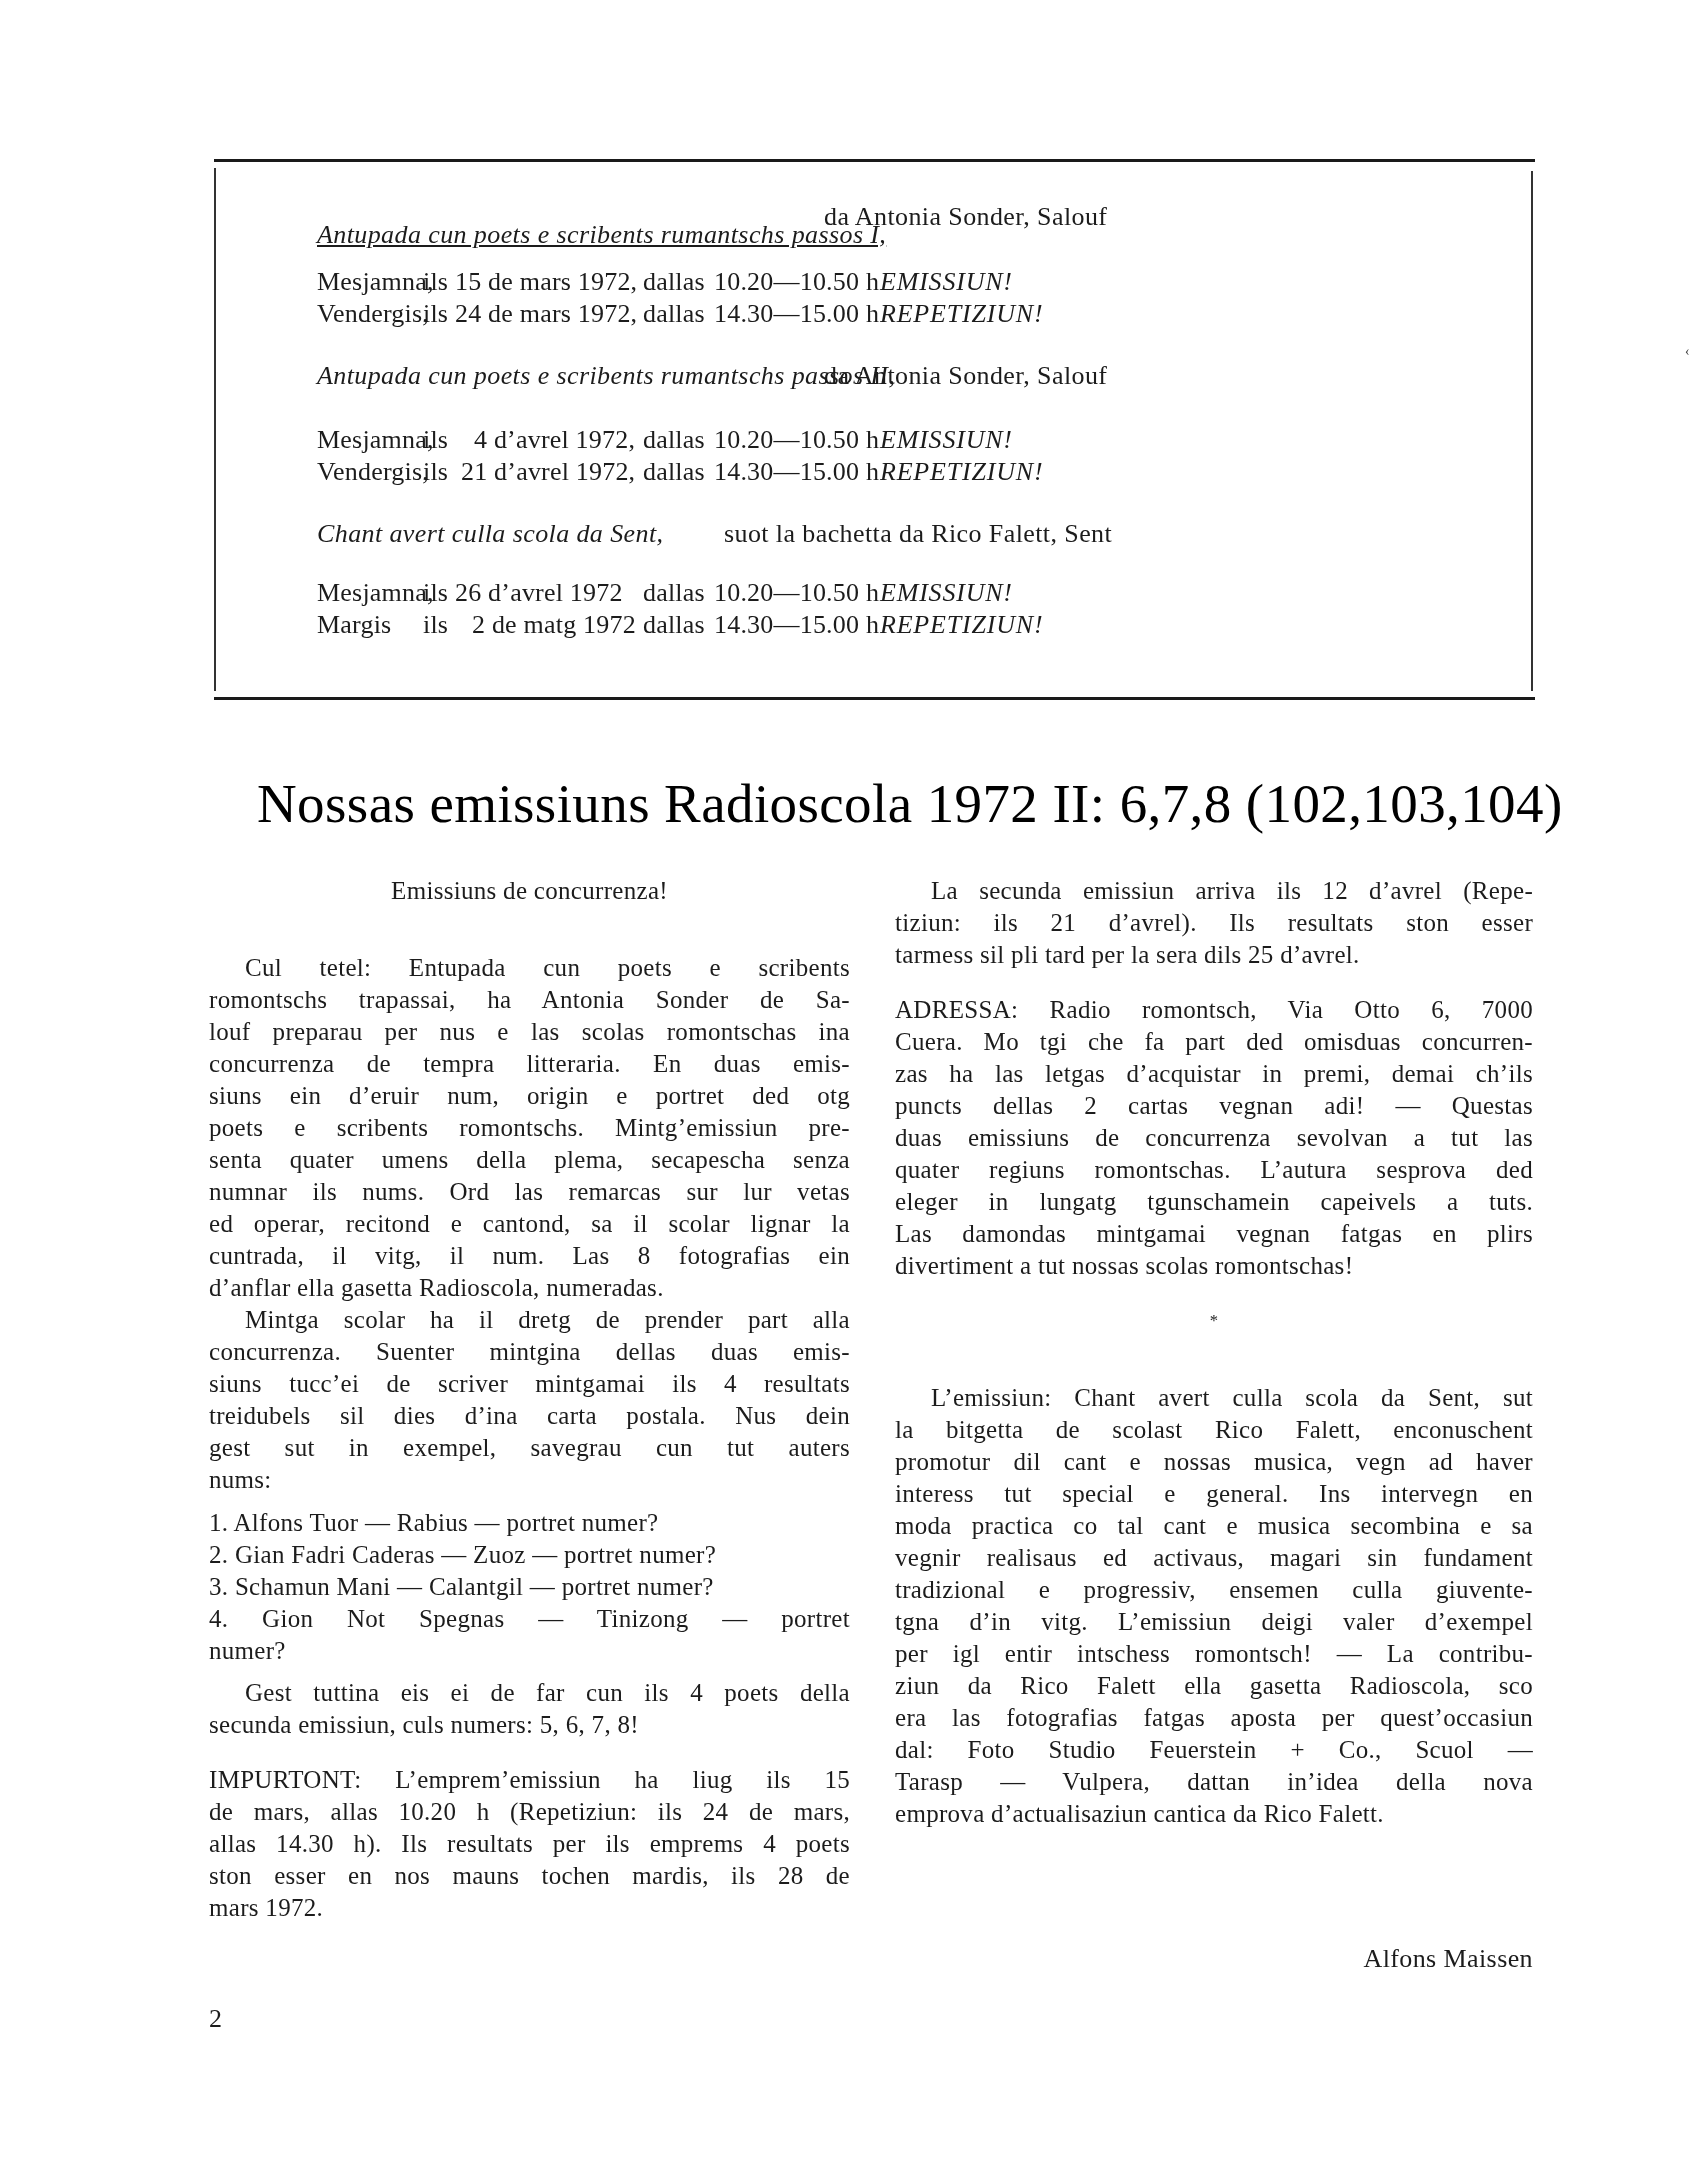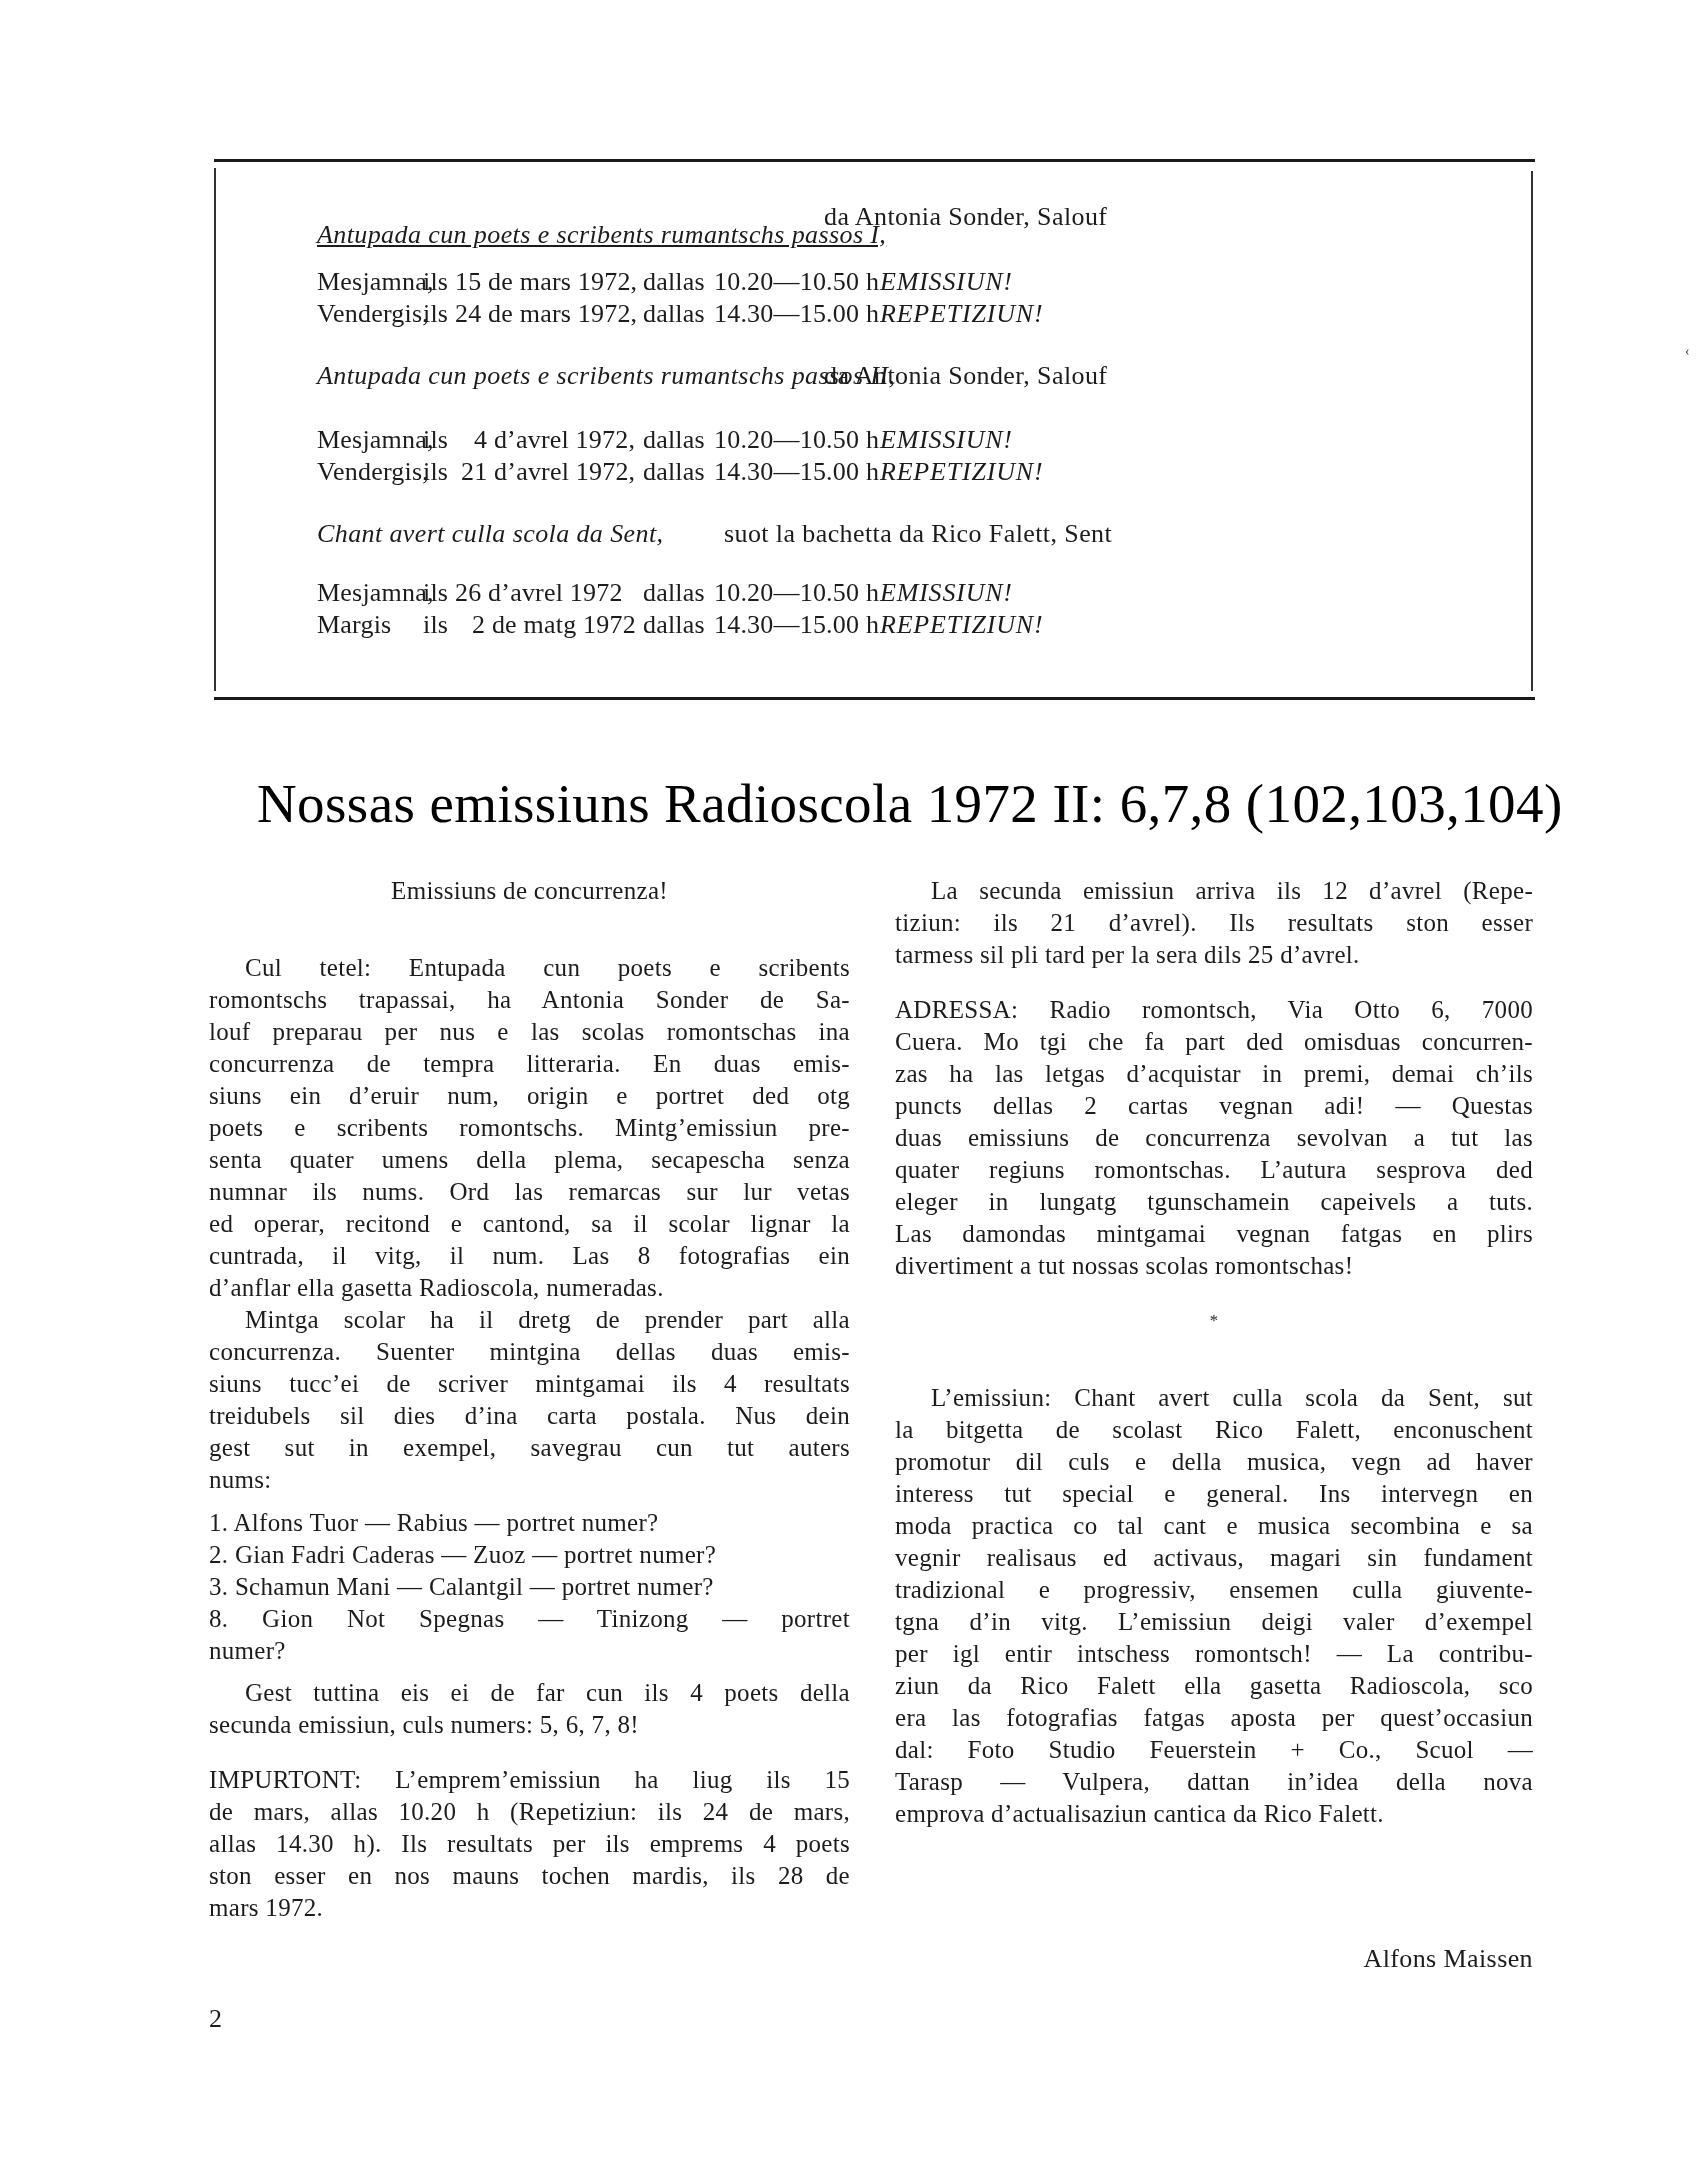--- a/index.html
+++ b/index.html
@@ -187,7 +187,7 @@
   <div>
       <span class="ln indent"><span>L’emissiun: </span><span class="it">Chant avert culla scola da Sent</span><span>, sut</span></span>
       <span class="ln"><span>la bitgetta de scolast </span><span class="it">Rico Falett</span><span>, enconuschent</span></span>
-      <span class="ln"><span>promotur dil culs e della musica, vegn ad haver</span></span>
+      <span class="ln"><span>promotur dil cant e nossas musica, vegn ad haver</span></span>
       <span class="ln"><span>interess tut special e general. Ins intervegn en</span></span>
       <span class="ln"><span>moda practica co tal cant e musica secombina e sa</span></span>
       <span class="ln"><span>vegnir realisaus ed activaus, magari sin fundament</span></span>

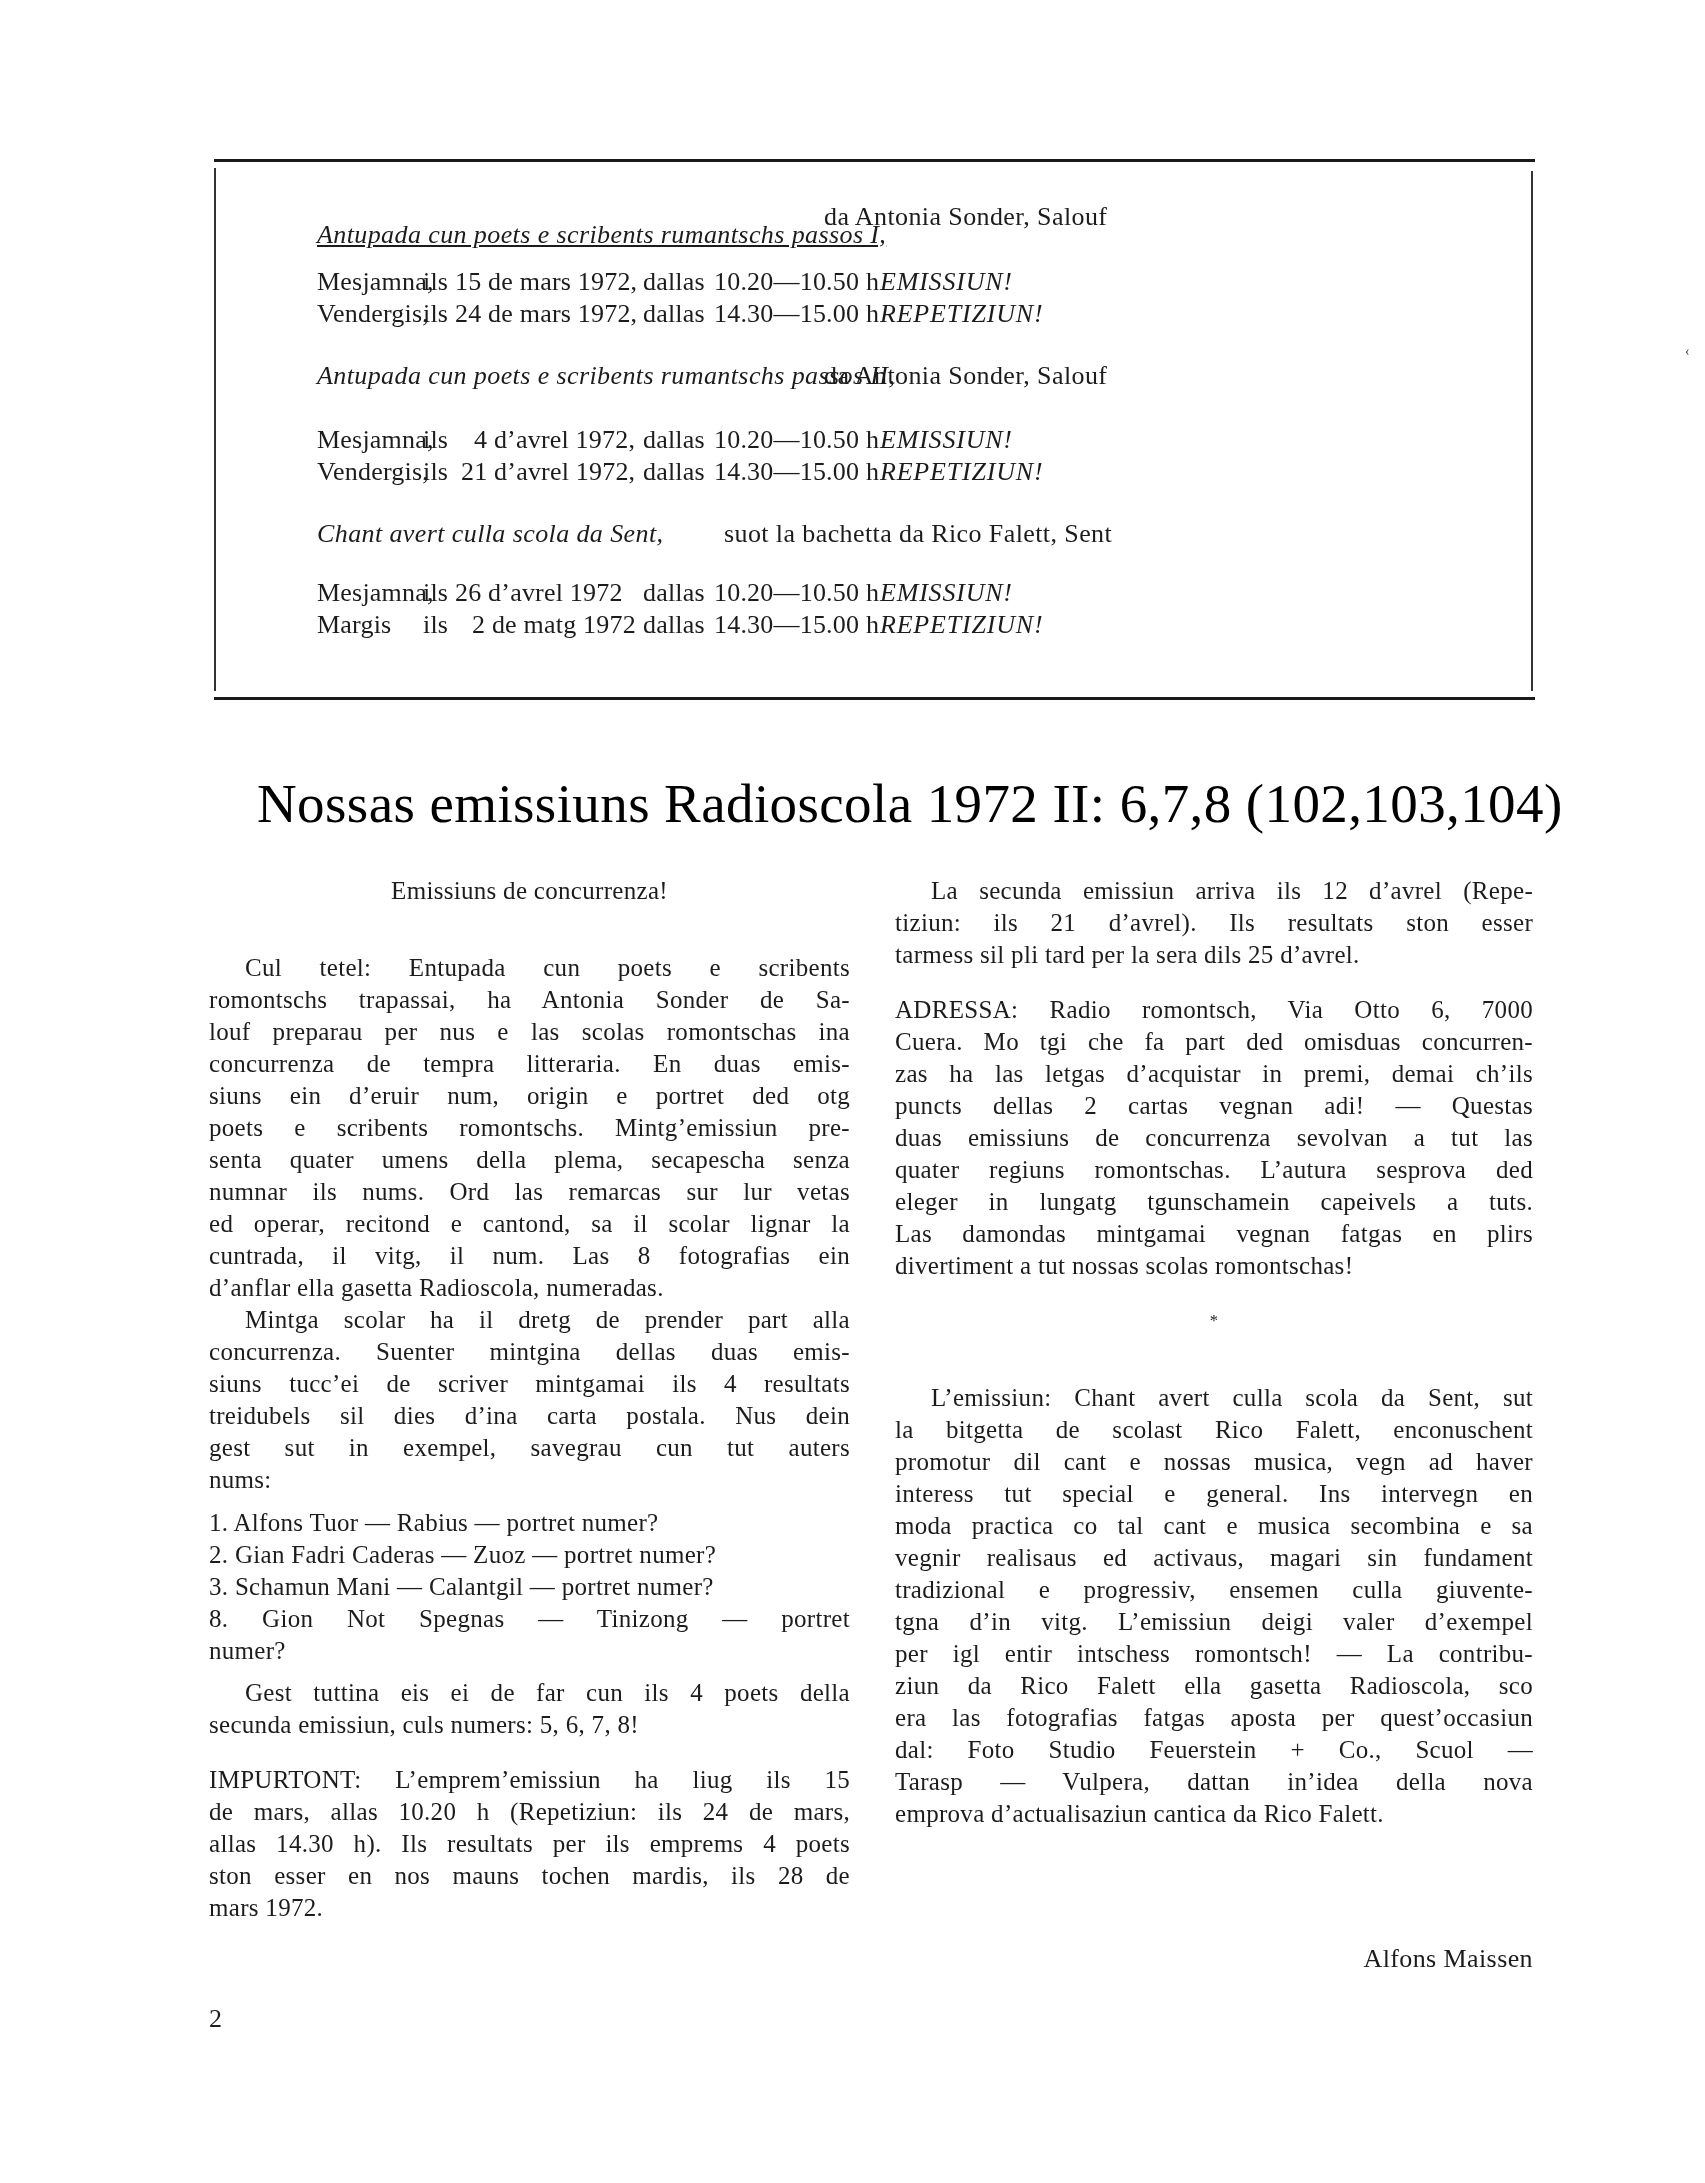--- a/index.html
+++ b/index.html
@@ -145,7 +145,7 @@
       <span class="ln last">1. Alfons Tuor — Rabius — portret numer?</span>
       <span class="ln last">2. Gian Fadri Caderas — Zuoz — portret numer?</span>
       <span class="ln last">3. Schamun Mani — Calantgil — portret numer?</span>
-      <span class="ln">8. Gion Not Spegnas — Tinizong — portret</span>
+      <span class="ln">4. Gion Not Spegnas — Tinizong — portret</span>
       <span class="ln last">numer?</span>
     </div>
   <span class="gap-s"></span>

